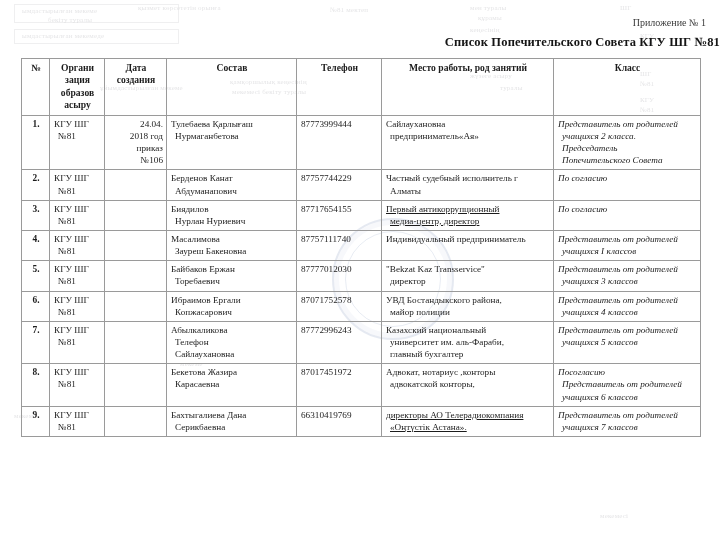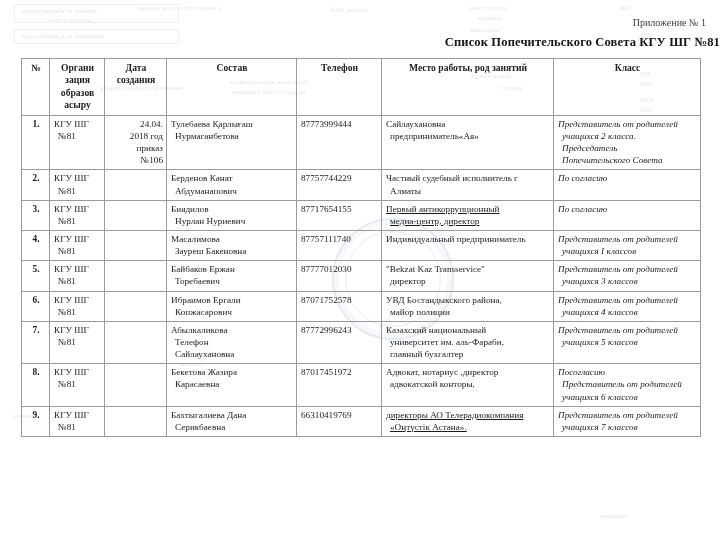--- a/index.html
+++ b/index.html
@@ -409,7 +409,7 @@
             <span>87017451972</span>
           </td>
           <td class="cell-lines c-work">
-            <span>Адвокат, нотариус ,директор</span>
+            <span>Адвокат, нотариус ,конторы</span>
             <span class="indent">адвокатской конторы,</span>
           </td>
           <td class="cell-lines c-class">

